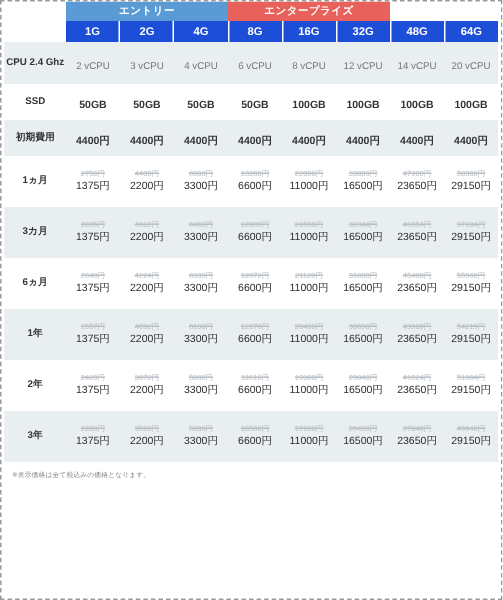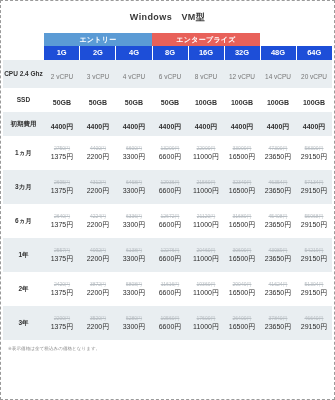--- a/index.html
+++ b/index.html
@@ -125,7 +125,6 @@
 
 <div id="page">
 
-  <div class="title">Windows　VM型</div>
 
   <table class="pricing">
     <colgroup>

